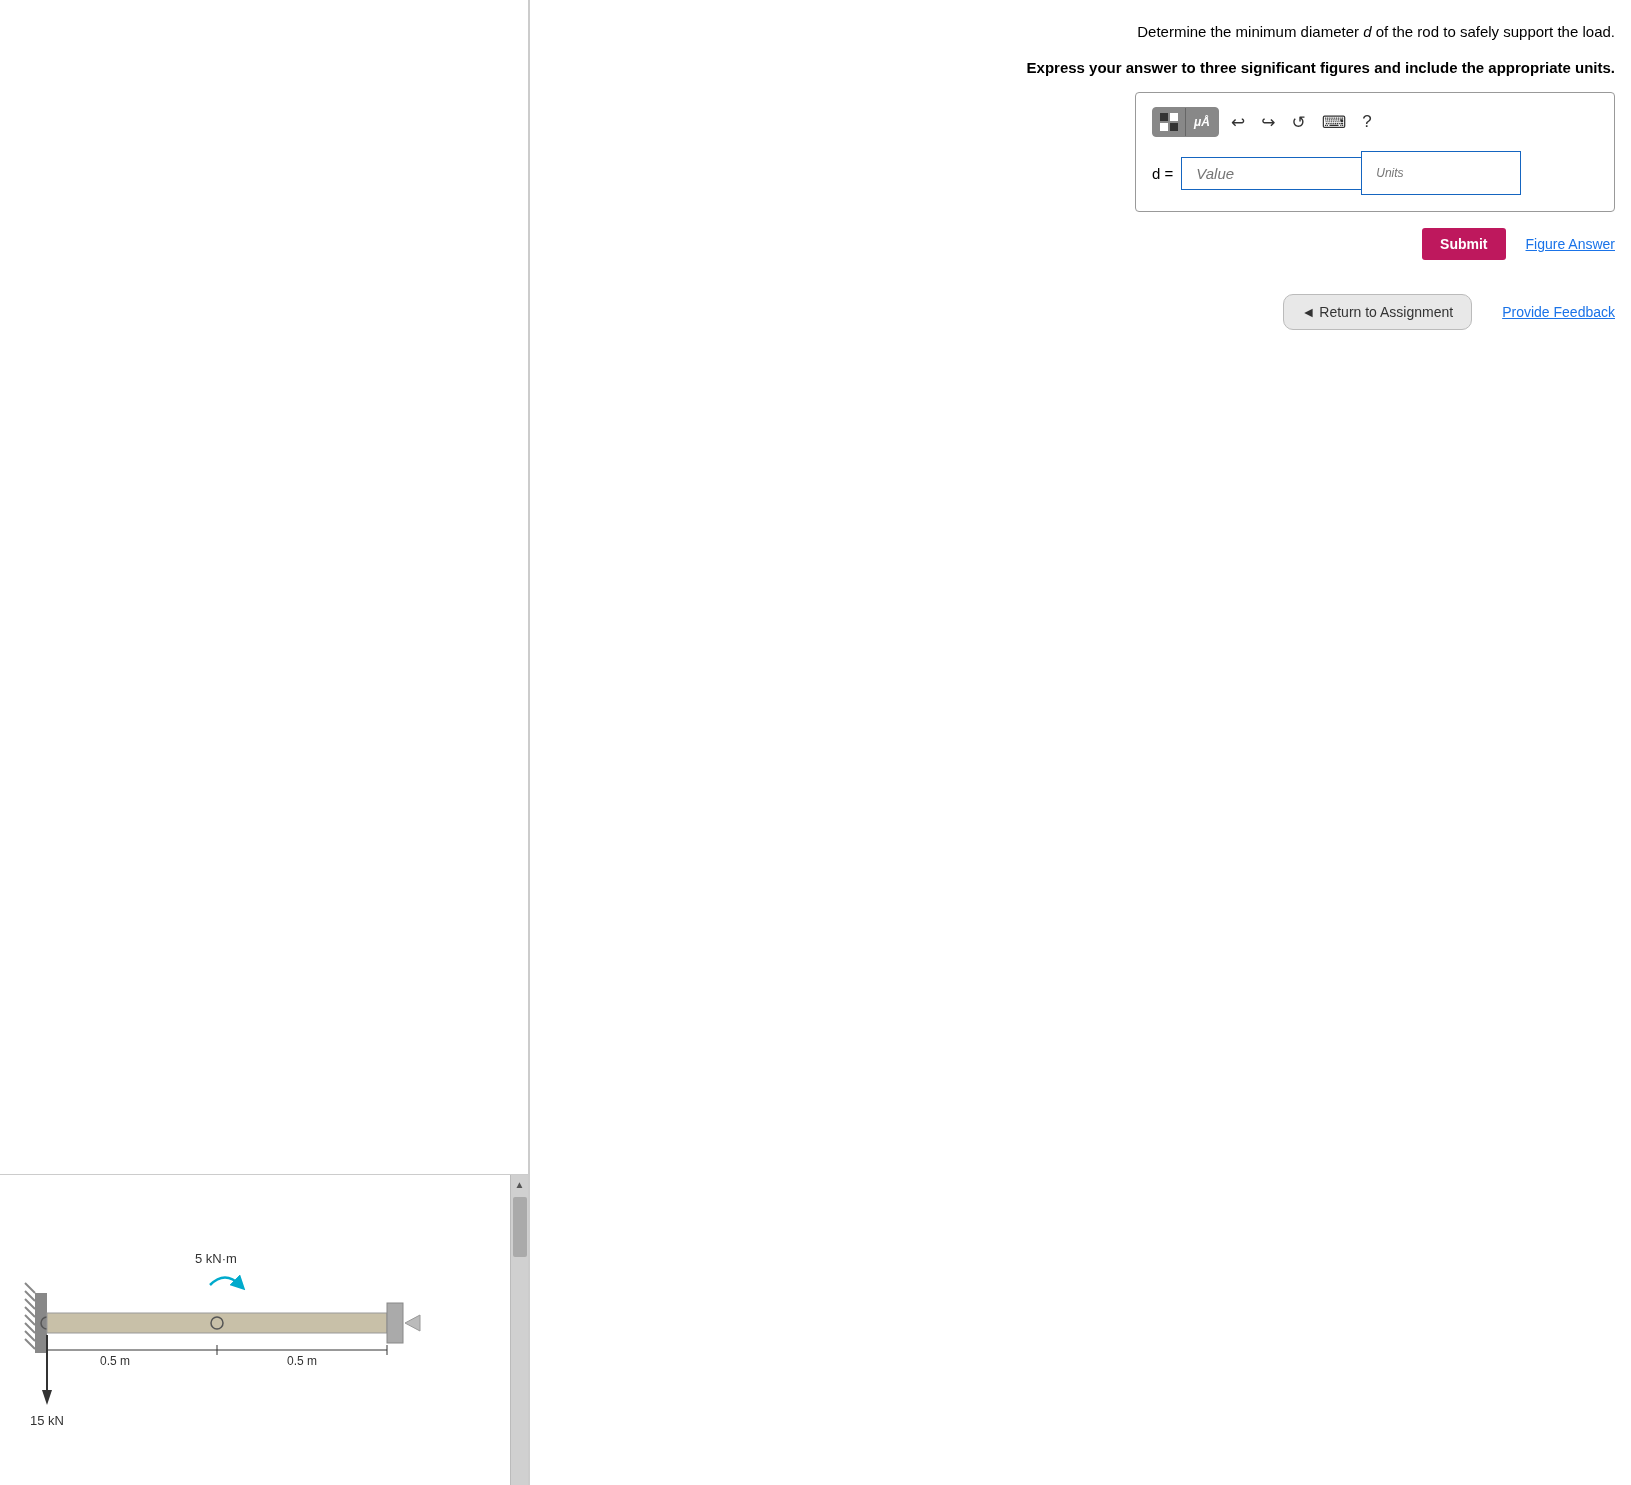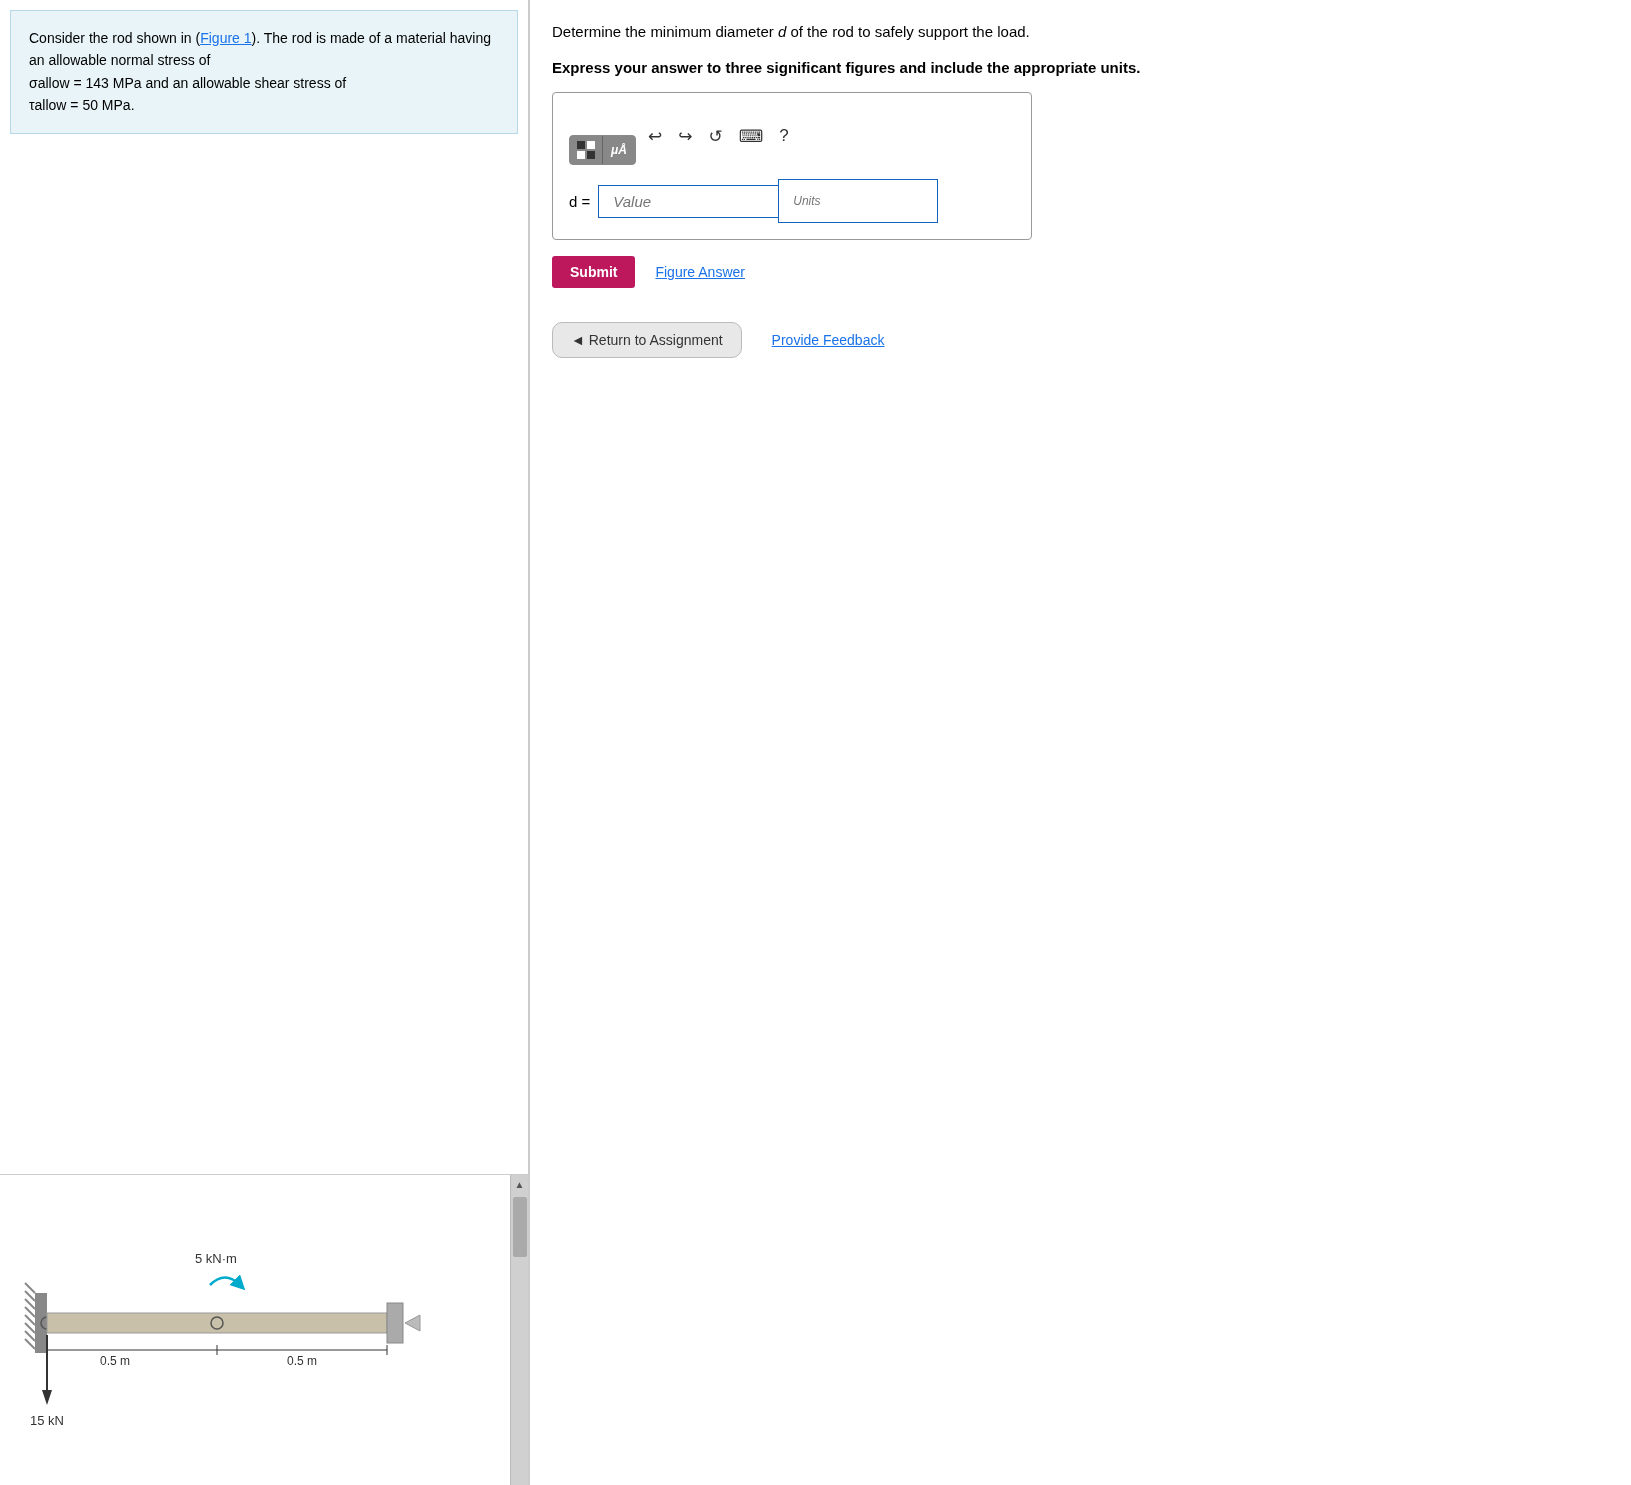--- a/index.html
+++ b/index.html
@@ -307,11 +307,6 @@
 
 <div class="left-panel">
 
-  <div class="problem-statement">
-    <span>Consider the rod shown in (</span><a class="underline">Figure 1</a><span>). The rod is made of a material having an allowable normal stress of</span><br>
-    <span>σallow = 143  MPa and an allowable shear stress of</span><br>
-    <span>τallow = 50 MPa.</span>
-  </div>
 
   <div style="flex:1;"></div>
 

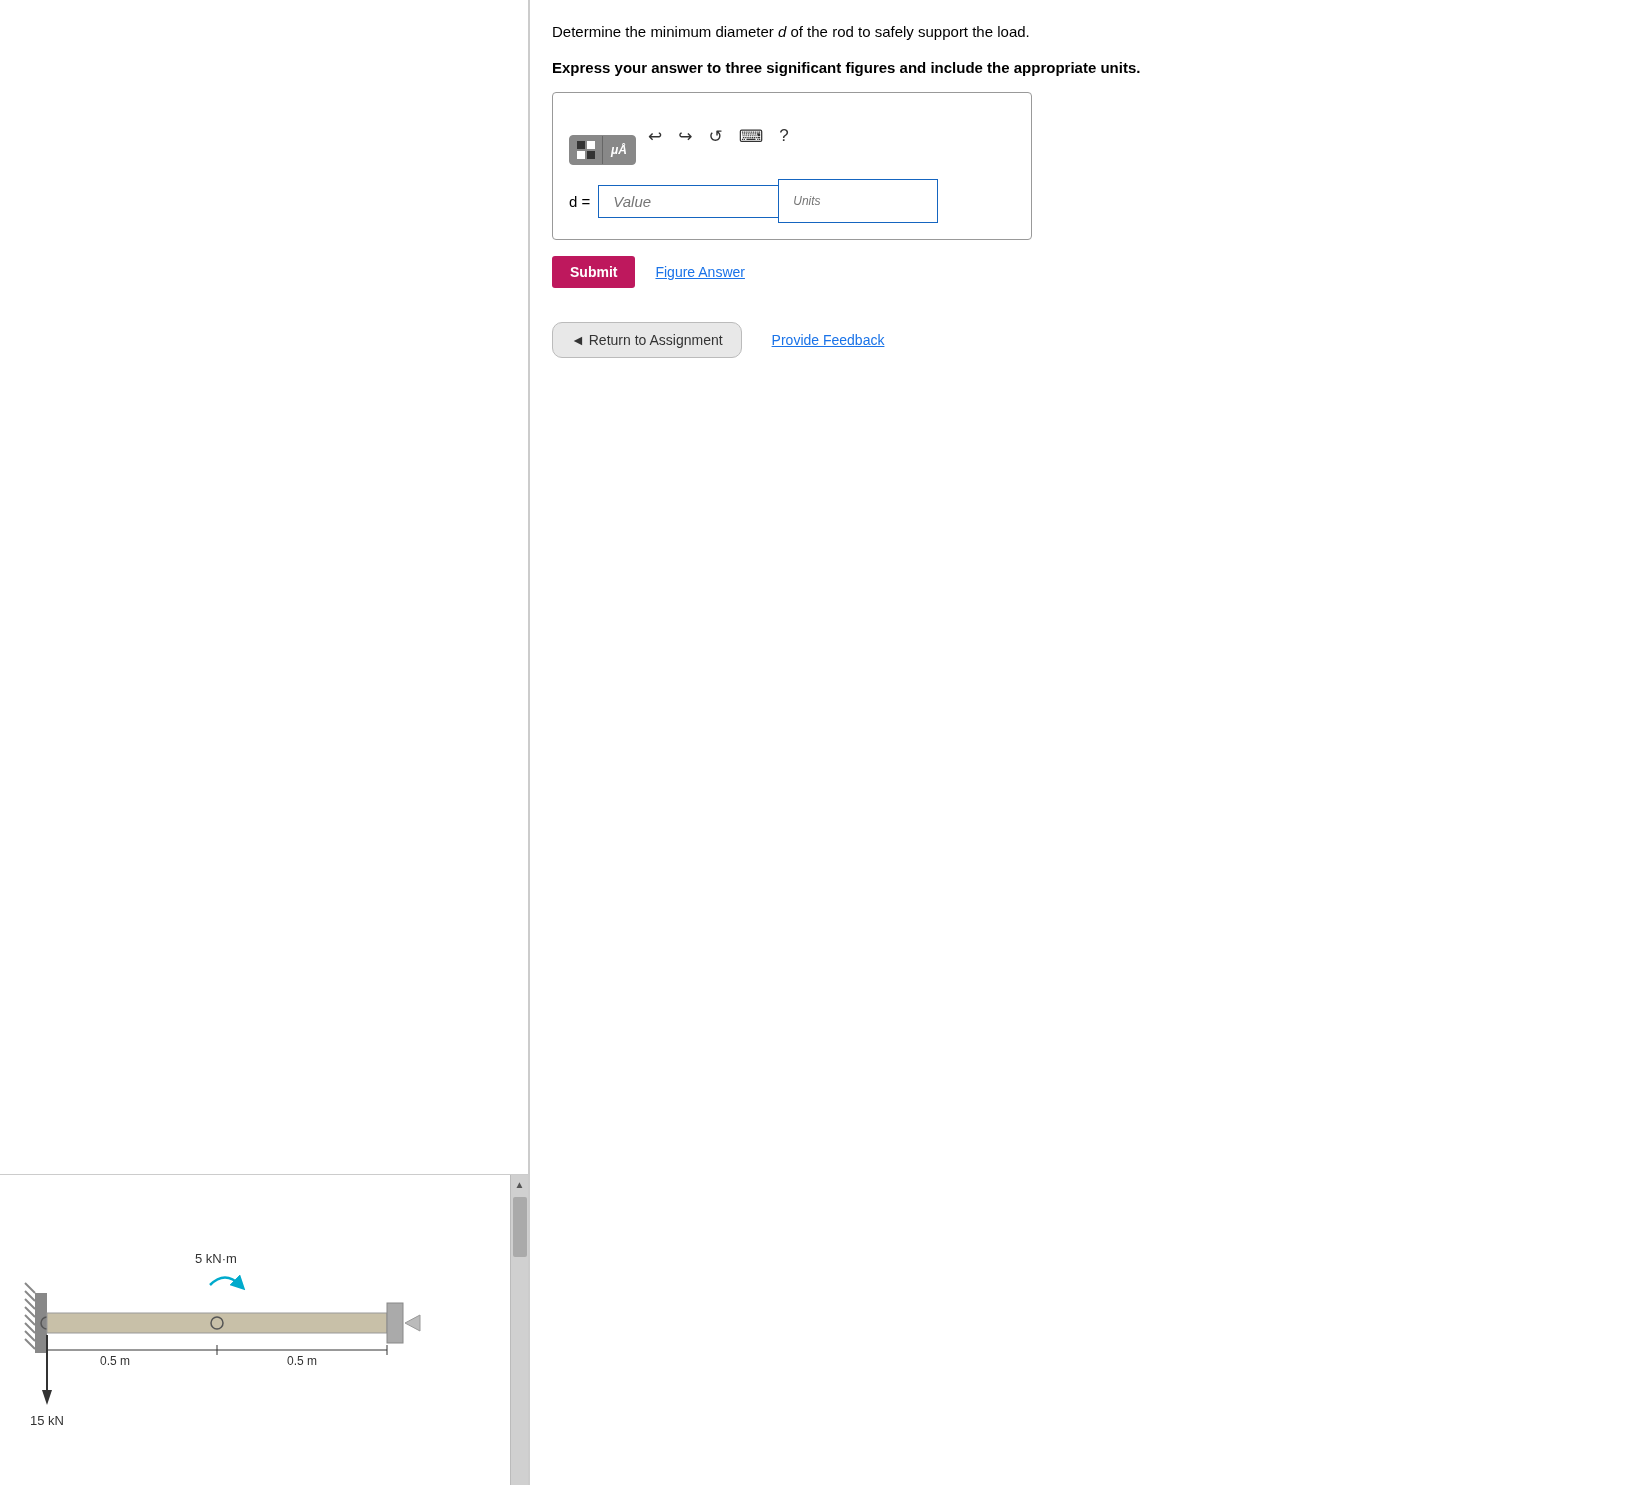--- a/index.html
+++ b/index.html
@@ -83,9 +83,10 @@
     
     .right-panel {
       flex: 1;
-      padding: 20px 22px;
+      padding: 20px 16px;
       display: flex;
       flex-direction: column;
+      align-items: flex-end;
     }
 
     .question-text {

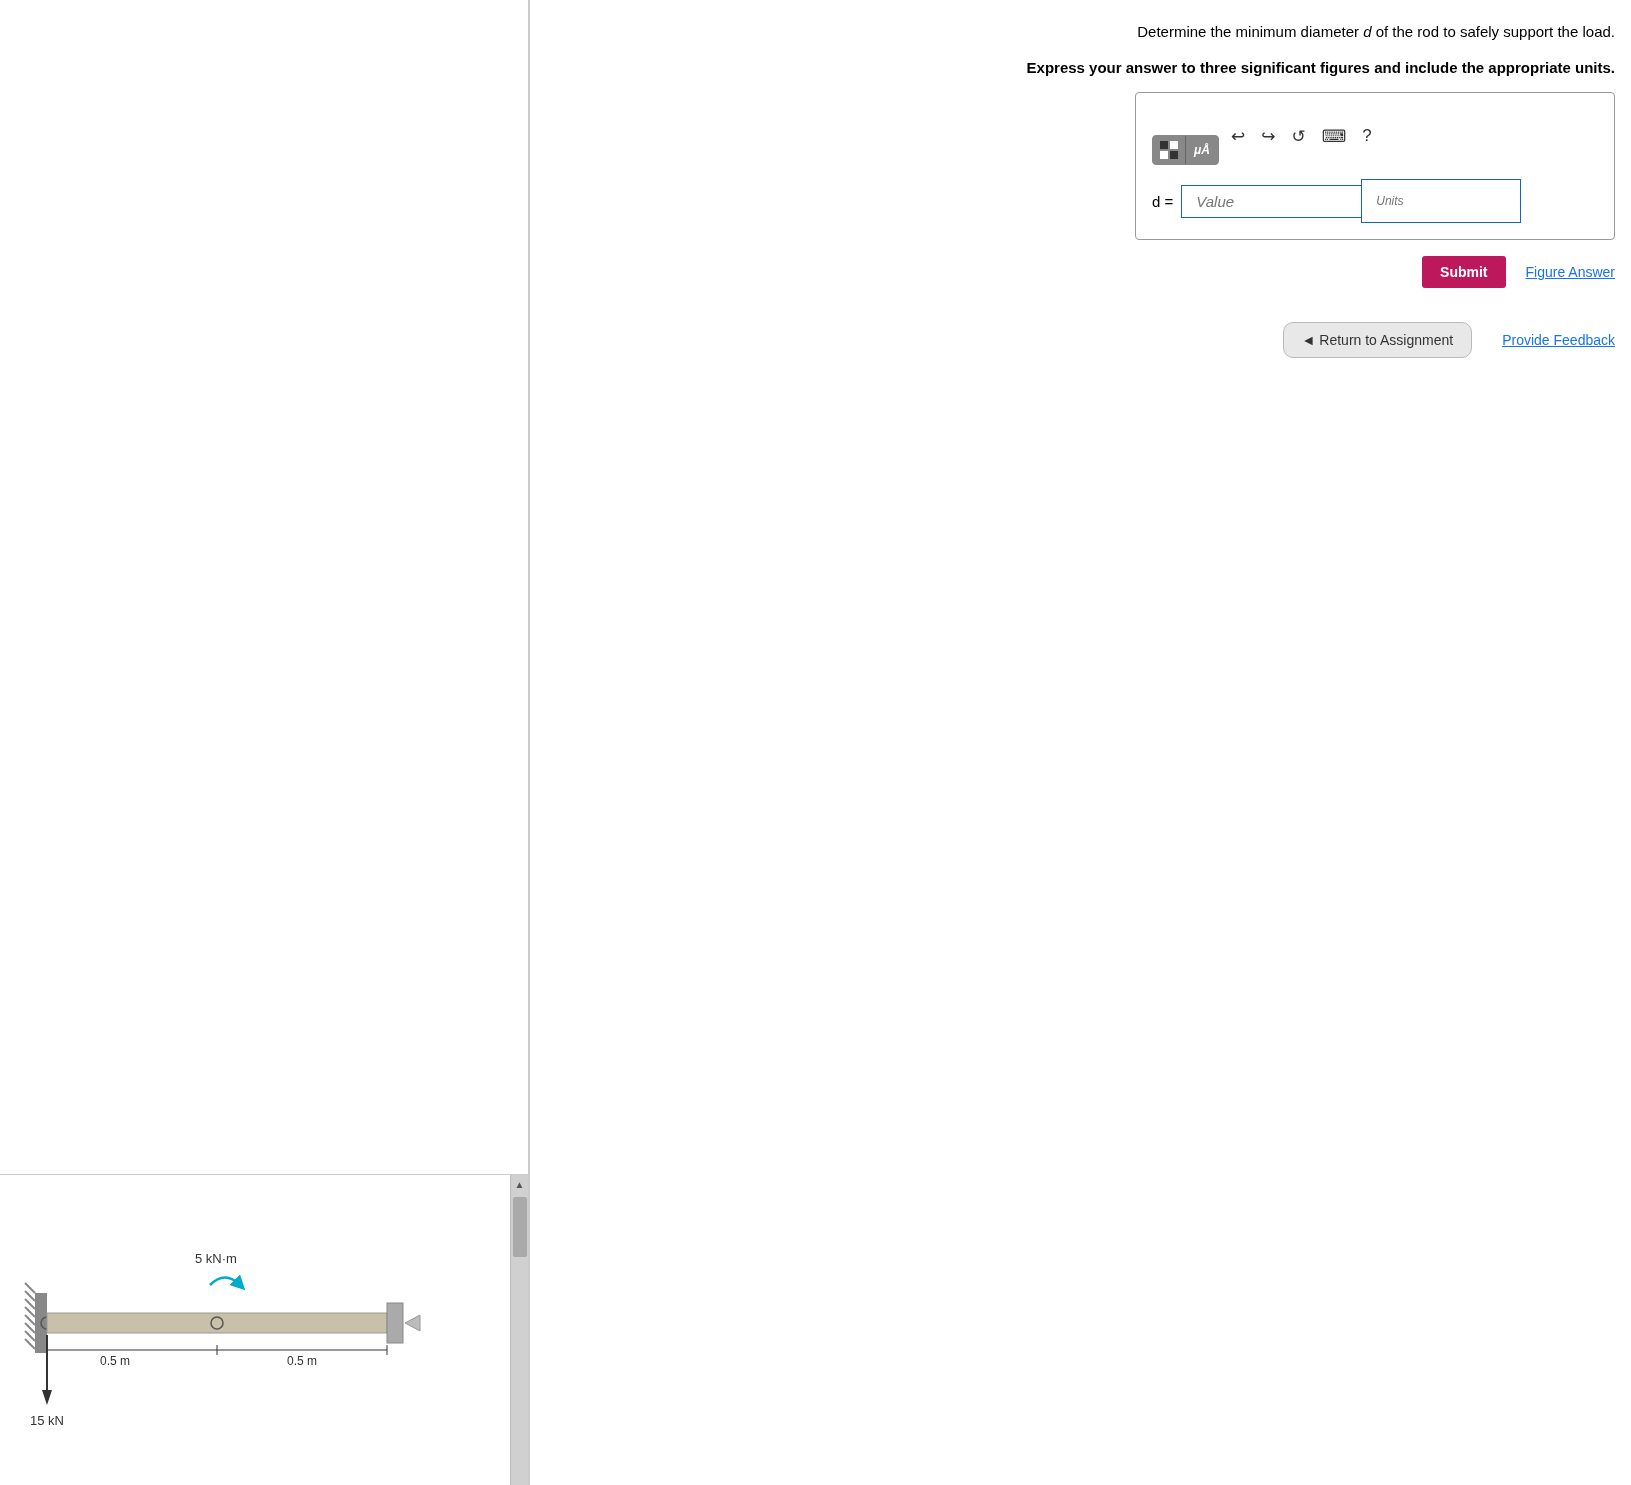--- a/index.html
+++ b/index.html
@@ -121,7 +121,6 @@
       border-radius: 4px;
       overflow: hidden;
       background: #888;
-      margin-top: 28px;
     }
 
     .toolbar-btn-inner {

